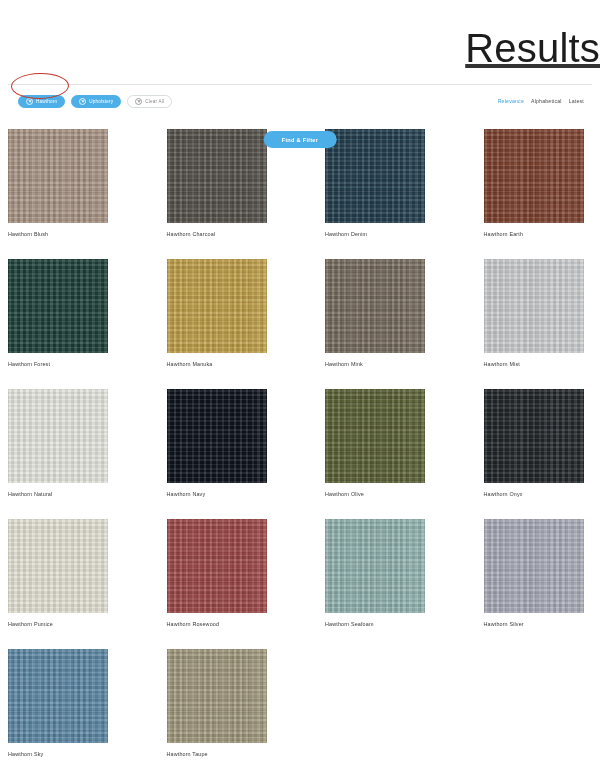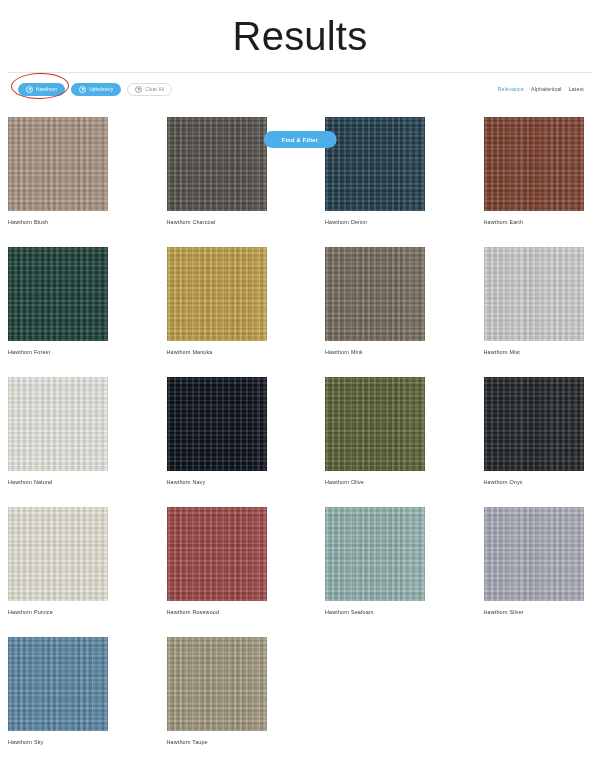--- a/index.html
+++ b/index.html
@@ -18,9 +18,10 @@
 
   
   .page-header {
-    padding-top: 12px;
+    padding-top: 24px;
     padding-bottom: 12px;
-    text-align: center;
+    text-align: right;
+    text-decoration: underline;
   }
   .page-title {
     font-size: 40px;

